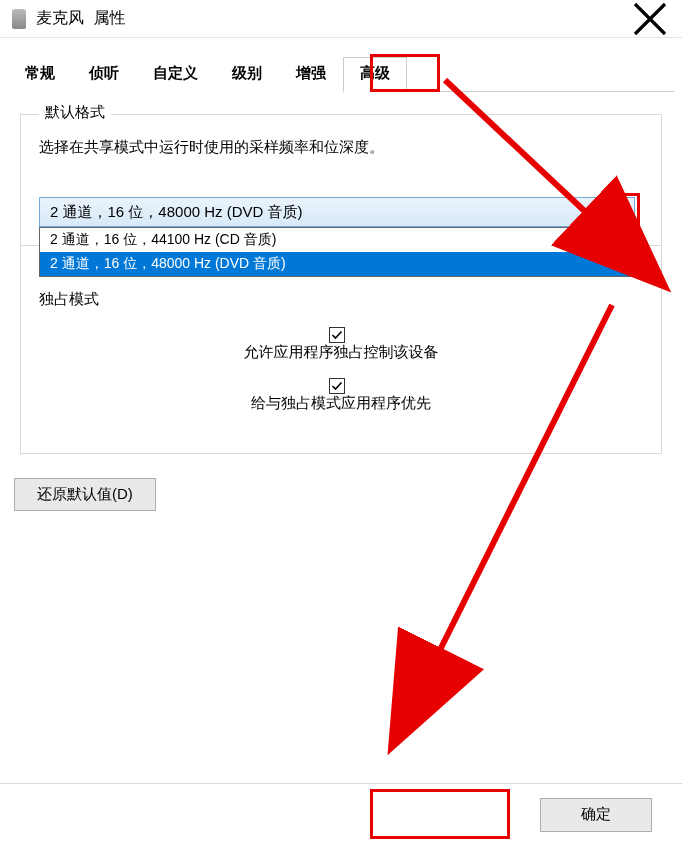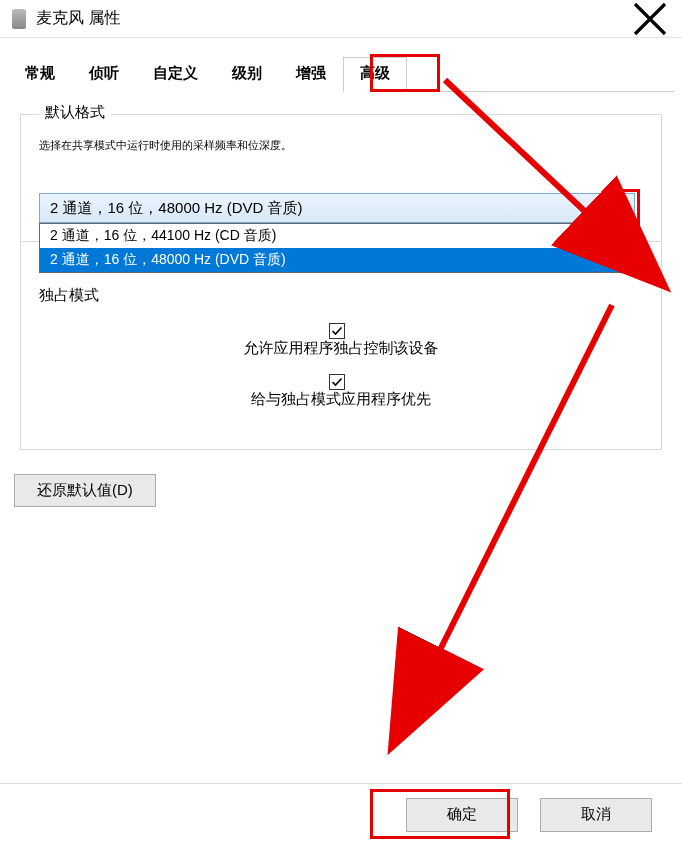--- a/index.html
+++ b/index.html
@@ -21,6 +21,7 @@
     align-items: center;
     padding: 0 12px;
     border-bottom: 1px solid #e5e5e5;
+    font-family: Liberation Mono, monospace;
   }
   .titlebar .mic-icon {
     width: 14px; height: 20px;

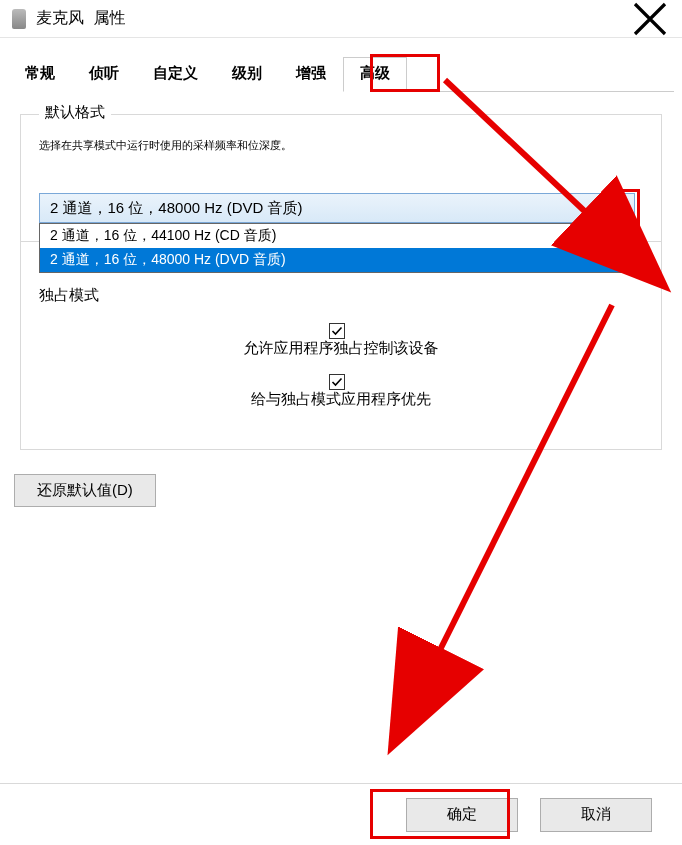--- a/index.html
+++ b/index.html
@@ -83,7 +83,7 @@
     padding: 0 6px;
     font-size: 15px;
   }
-  .desc { font-size: 11px; margin: 4px 0 40px 0; }
+  .desc { font-size: 15px; margin: 4px 0 40px 0; }
   .combo-wrap { position: relative; }
   .combo {
     display: flex;

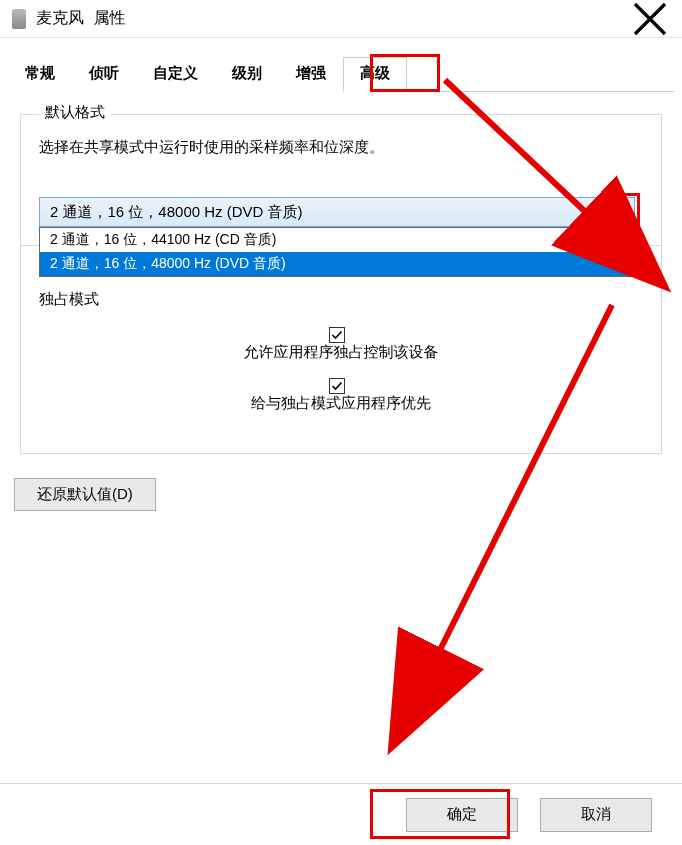--- a/index.html
+++ b/index.html
@@ -268,7 +268,6 @@
   <div class="footer">
     <div class="btn-highlight" style="right:172px; bottom:6px;"></div>
     <button class="btn">确定</button>
-    <button class="btn">取消</button>
   </div>
 
   <svg class="arrow-layer" width="682" height="845">

